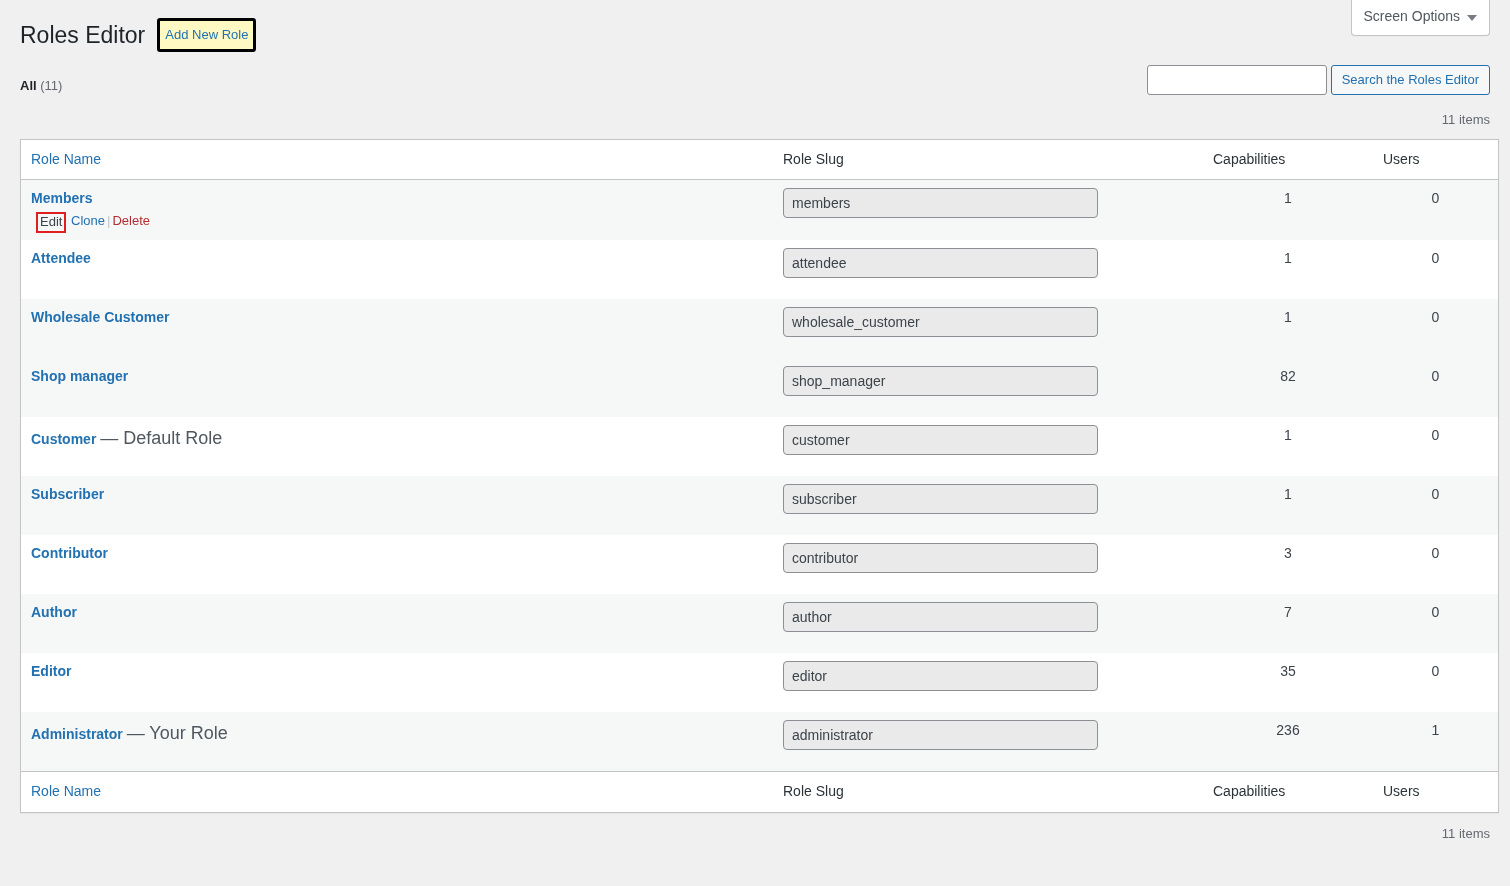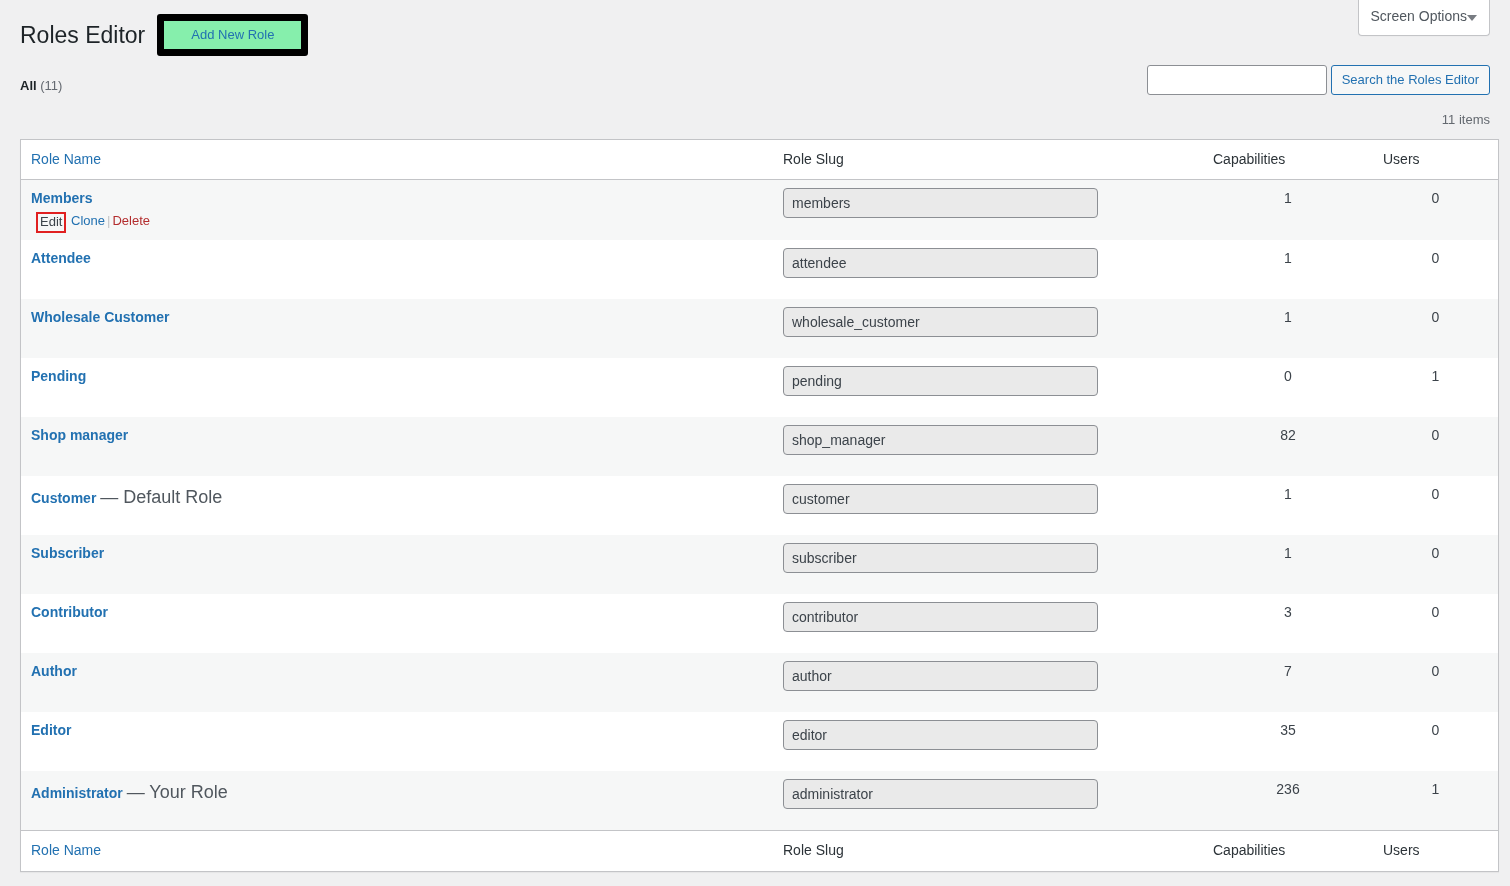--- a/index.html
+++ b/index.html
@@ -28,7 +28,7 @@
   .screen-options-tab {
     display: inline-flex;
     align-items: center;
-    gap: 0;
+    gap: 7px;
     background: #fff;
     border: 1px solid #c3c4c7;
     border-top: none;

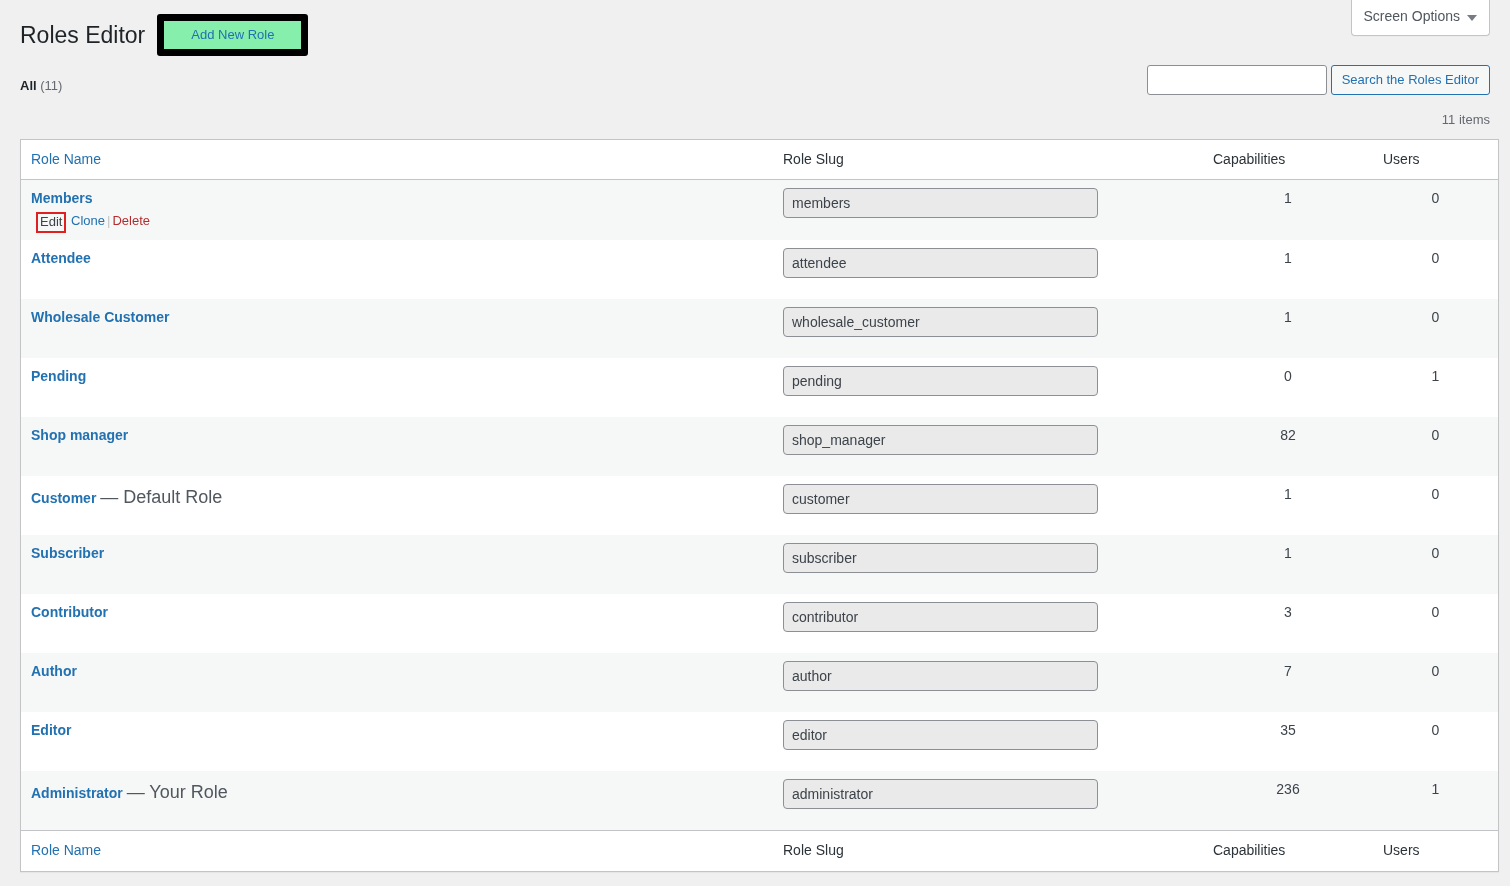--- a/index.html
+++ b/index.html
@@ -71,14 +71,14 @@
   }
   .page-title-action {
     display: inline-block;
-    background: #86efac;
-    border: 7px solid #000000;
+    background: #fef9c3;
+    border: 3px solid #000000;
     border-radius: 3px;
     color: #2271b1;
     font-size: 13px;
     font-weight: 400;
     line-height: 2.15384615;
-    padding: 0 27px;
+    padding: 0 5px;
     text-decoration: none;
     cursor: pointer;
     white-space: nowrap;

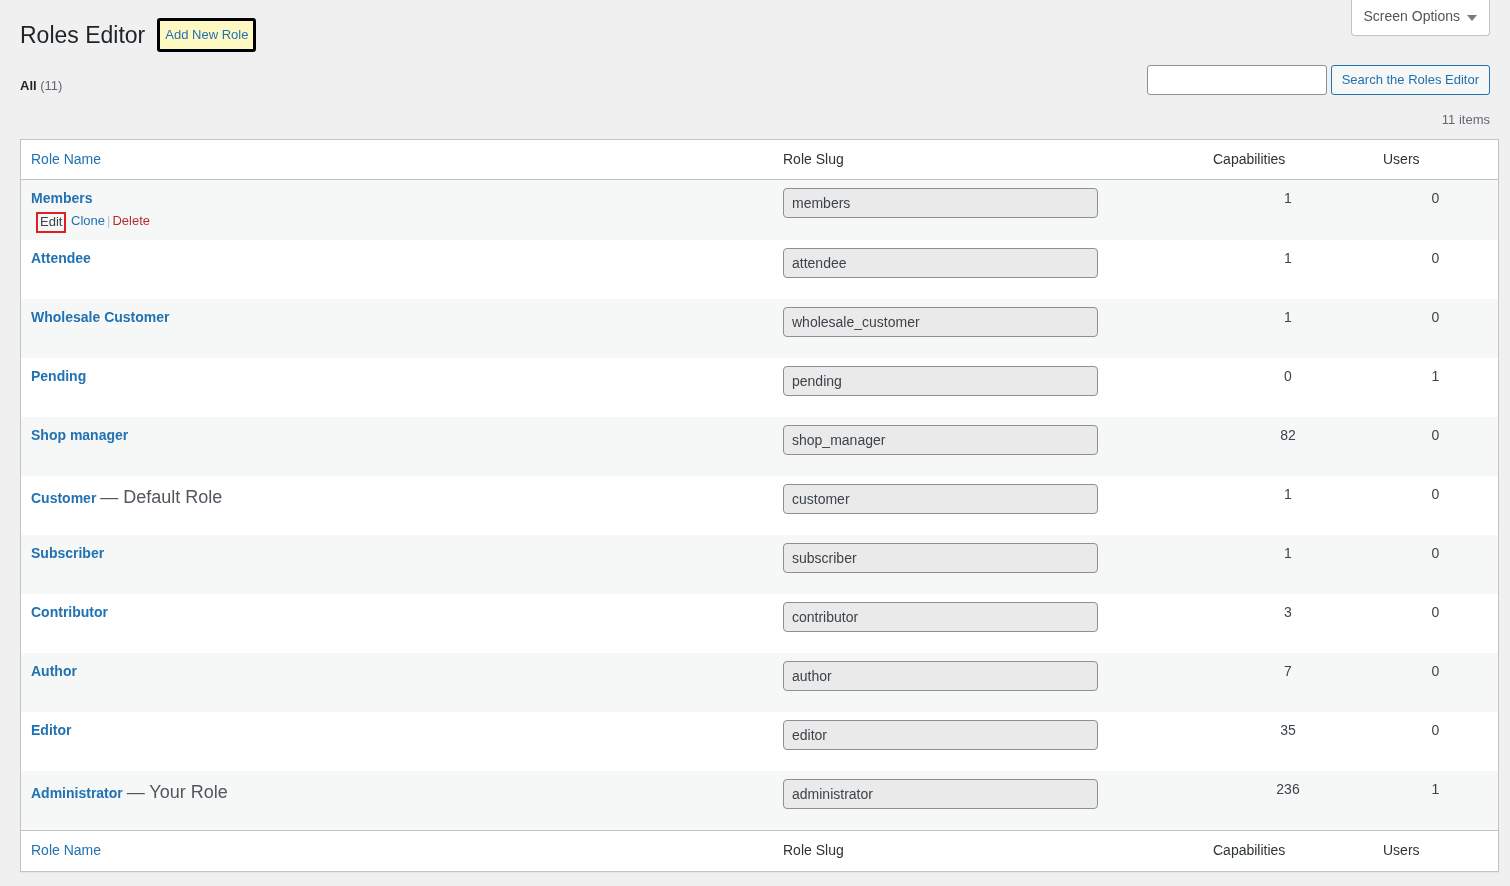--- a/index.html
+++ b/index.html
@@ -333,12 +333,6 @@
           <td class="cell-caps">1</td>
           <td class="cell-users">0</td>
         </tr>
-        <tr class="normal">
-          <td class="cell-rolename"><a class="row-title">Pending</a></td>
-          <td class="cell-roleslug"><input type="text" class="slug-input" readonly="" value="pending" style=""></td>
-          <td class="cell-caps">0</td>
-          <td class="cell-users">1</td>
-        </tr>
         <tr class="alternate">
           <td class="cell-rolename"><a class="row-title">Shop manager</a></td>
           <td class="cell-roleslug"><input type="text" class="slug-input" readonly="" value="shop_manager" style=""></td>

